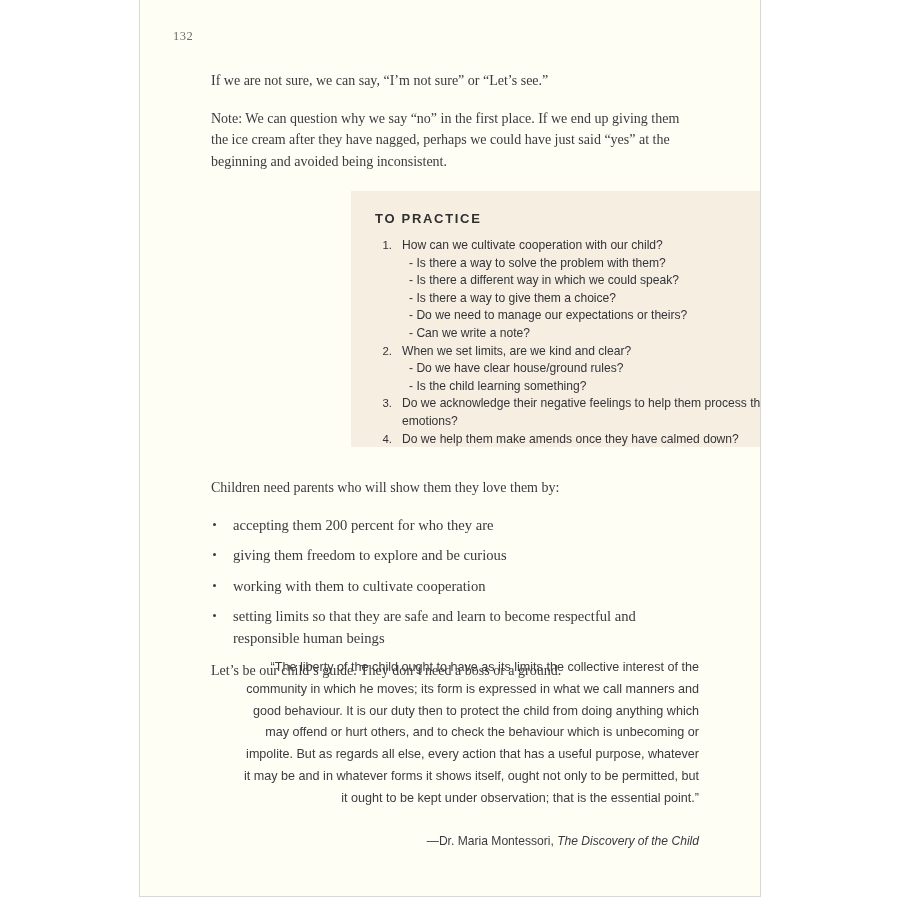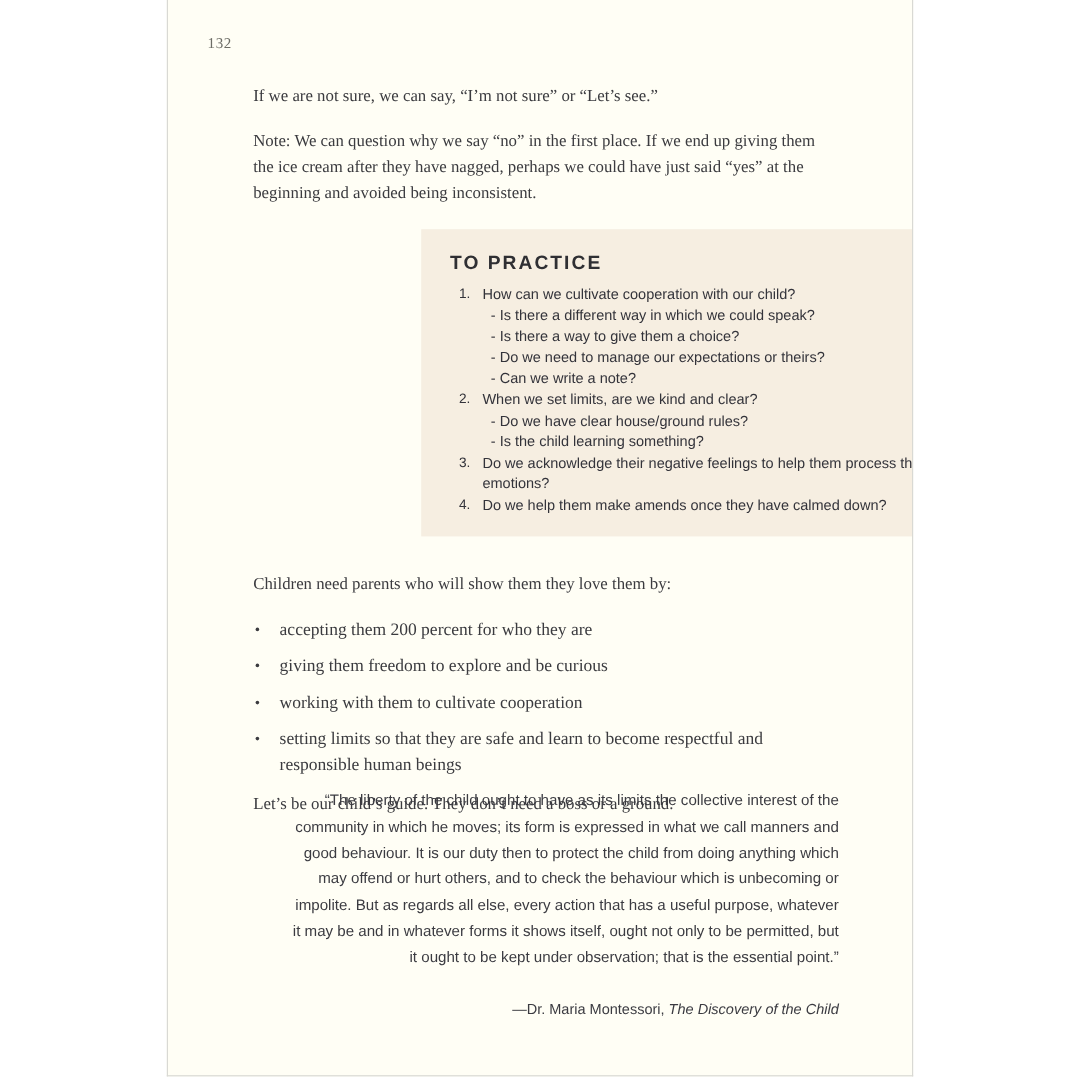--- a/index.html
+++ b/index.html
@@ -73,7 +73,7 @@
     left: 24px;
     top: 20px;
     font-family: "Liberation Sans", "DejaVu Sans", sans-serif;
-    font-size: 16px;
+    font-size: 13px;
     font-weight: bold;
     letter-spacing: 1.7px;
     color: #2f2f33;

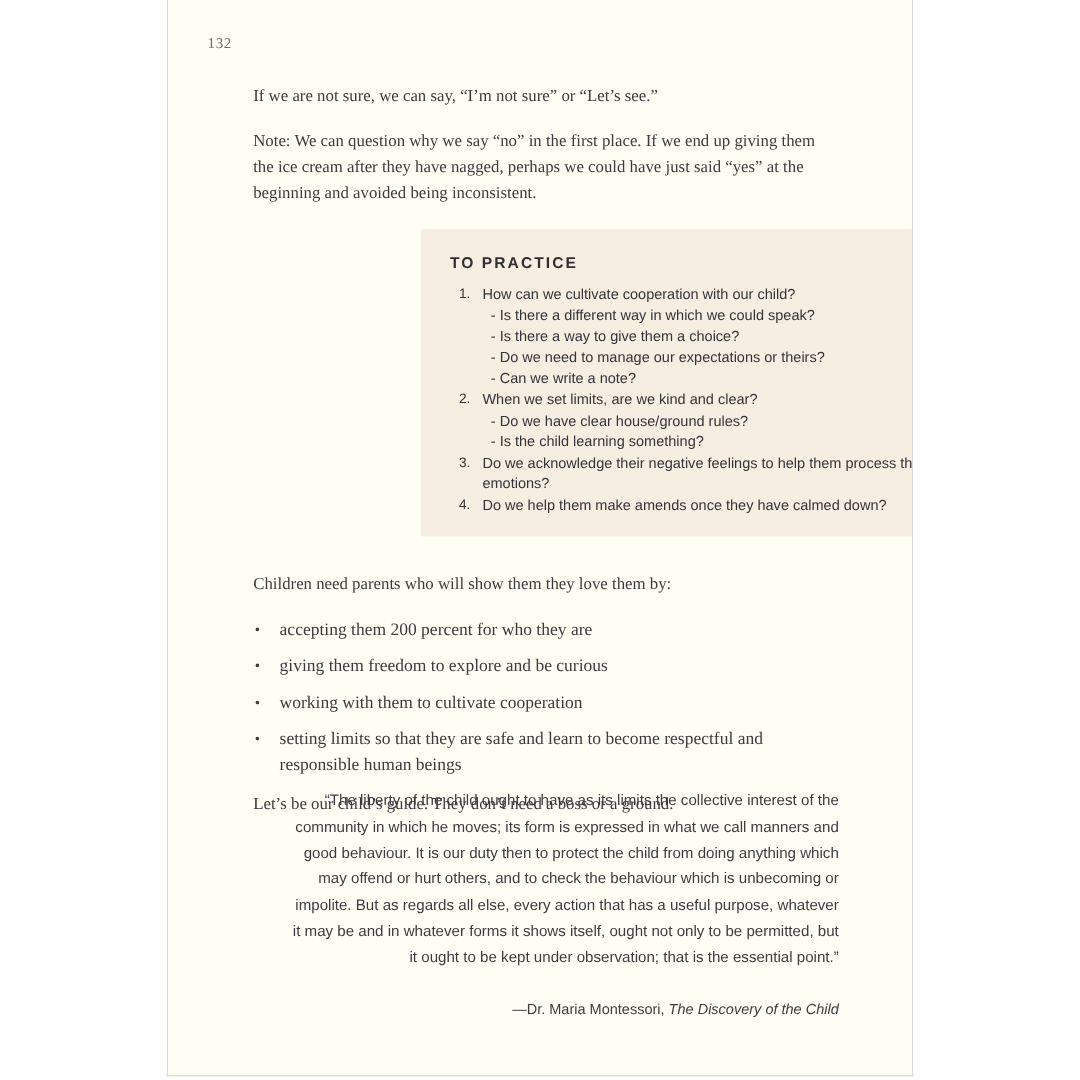--- a/index.html
+++ b/index.html
@@ -198,6 +198,7 @@
         <span class="pr-num">1.</span>
         <span class="pr-text">How can we cultivate cooperation with our child?</span>
       </div>
+      <div class="pr-sub">- Is there a way to solve the problem with them?</div>
       <div class="pr-sub">- Is there a different way in which we could speak?</div>
       <div class="pr-sub">- Is there a way to give them a choice?</div>
       <div class="pr-sub">- Do we need to manage our expectations or theirs?</div>

